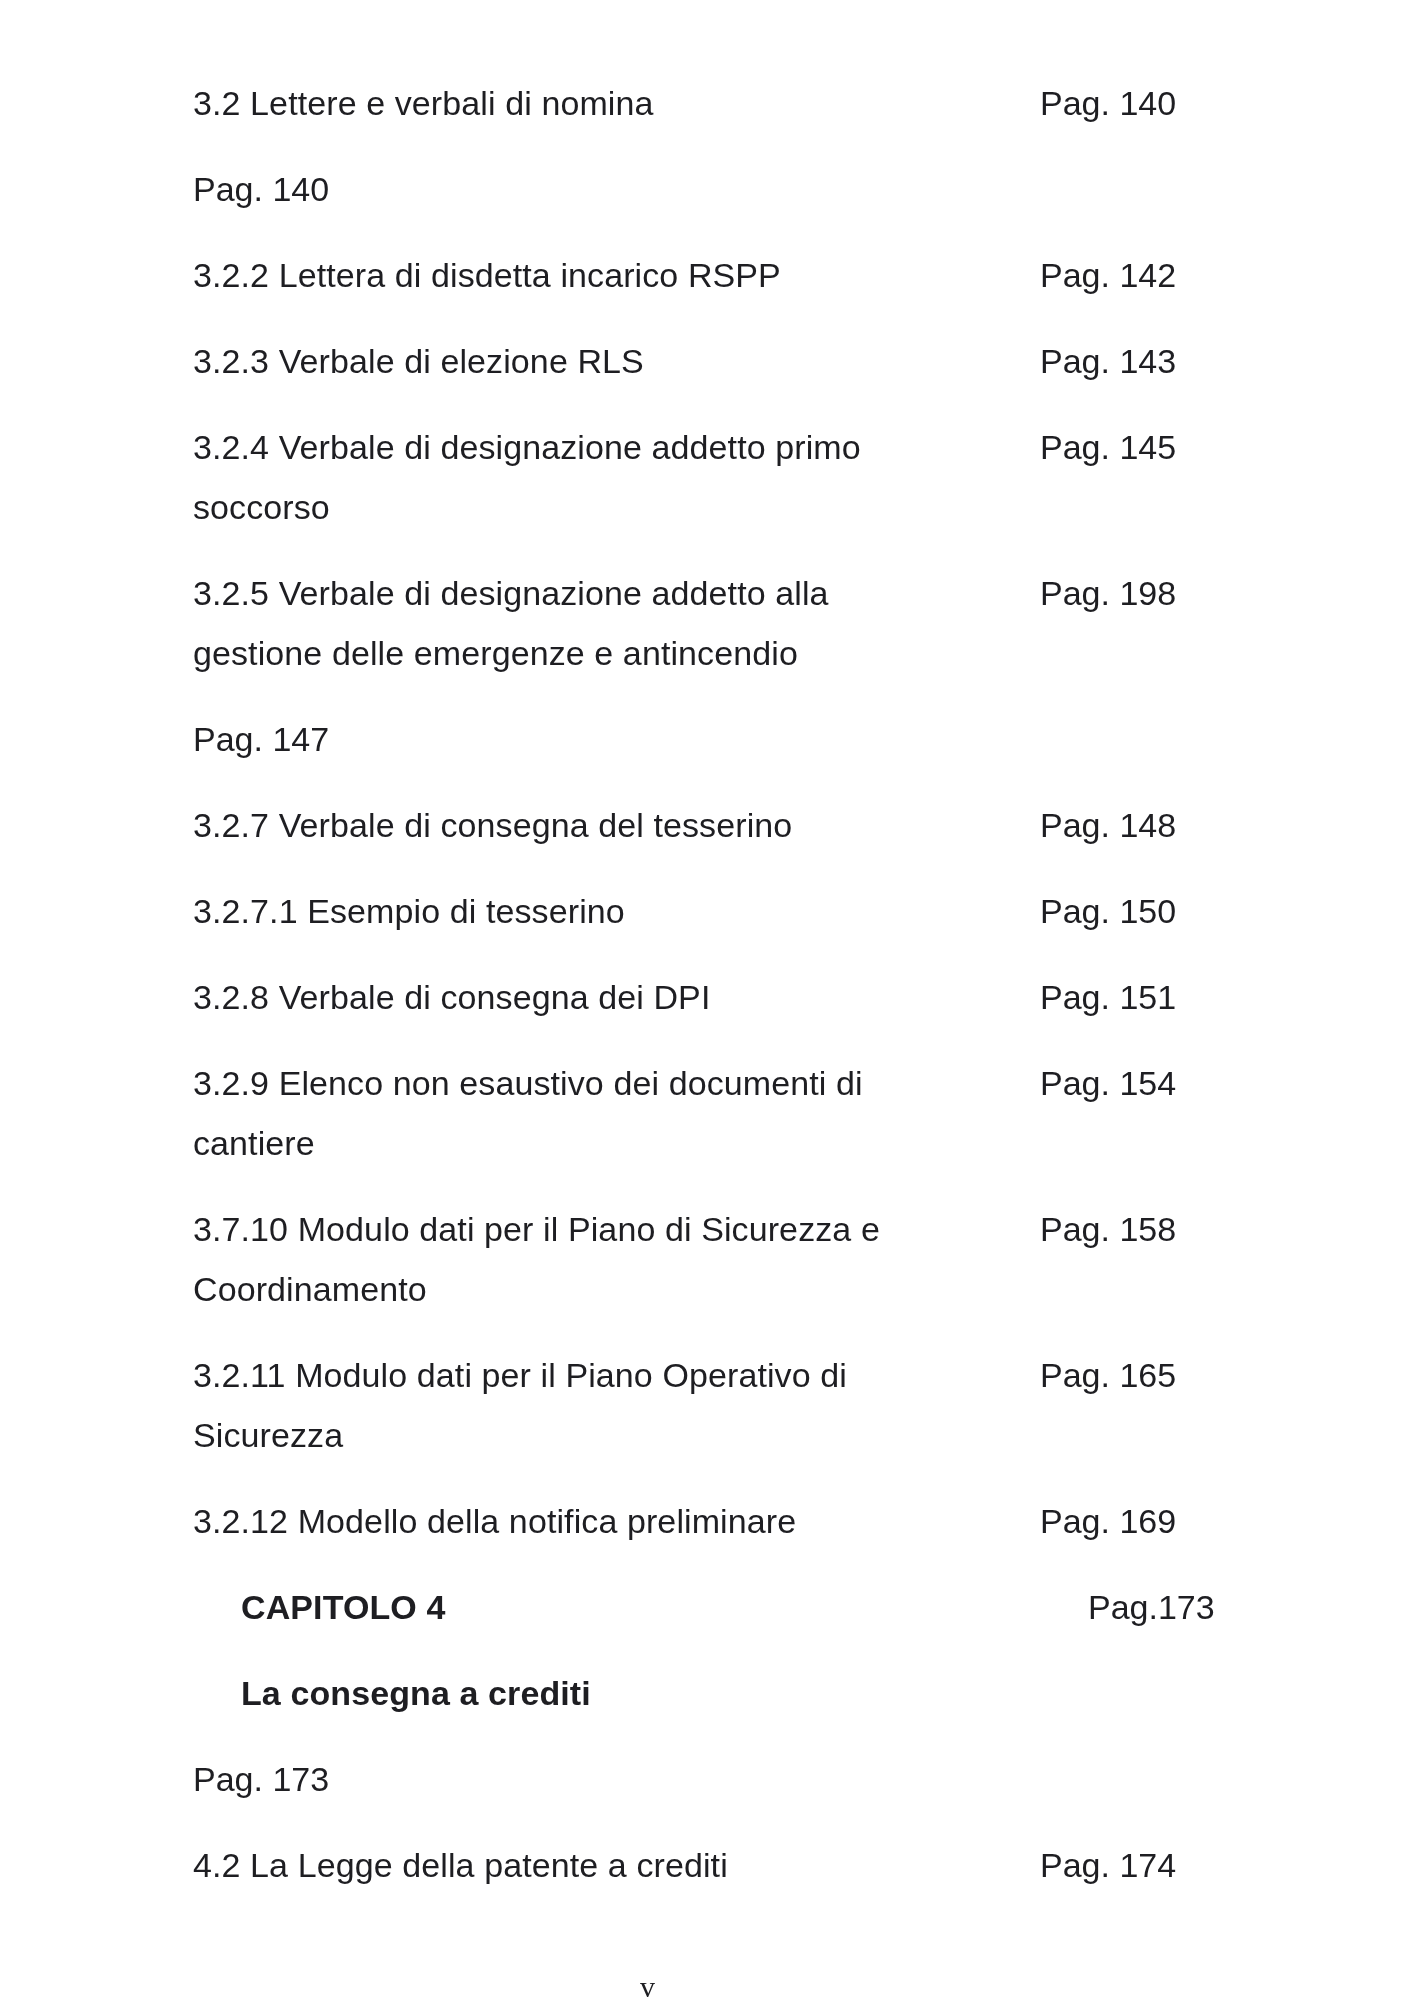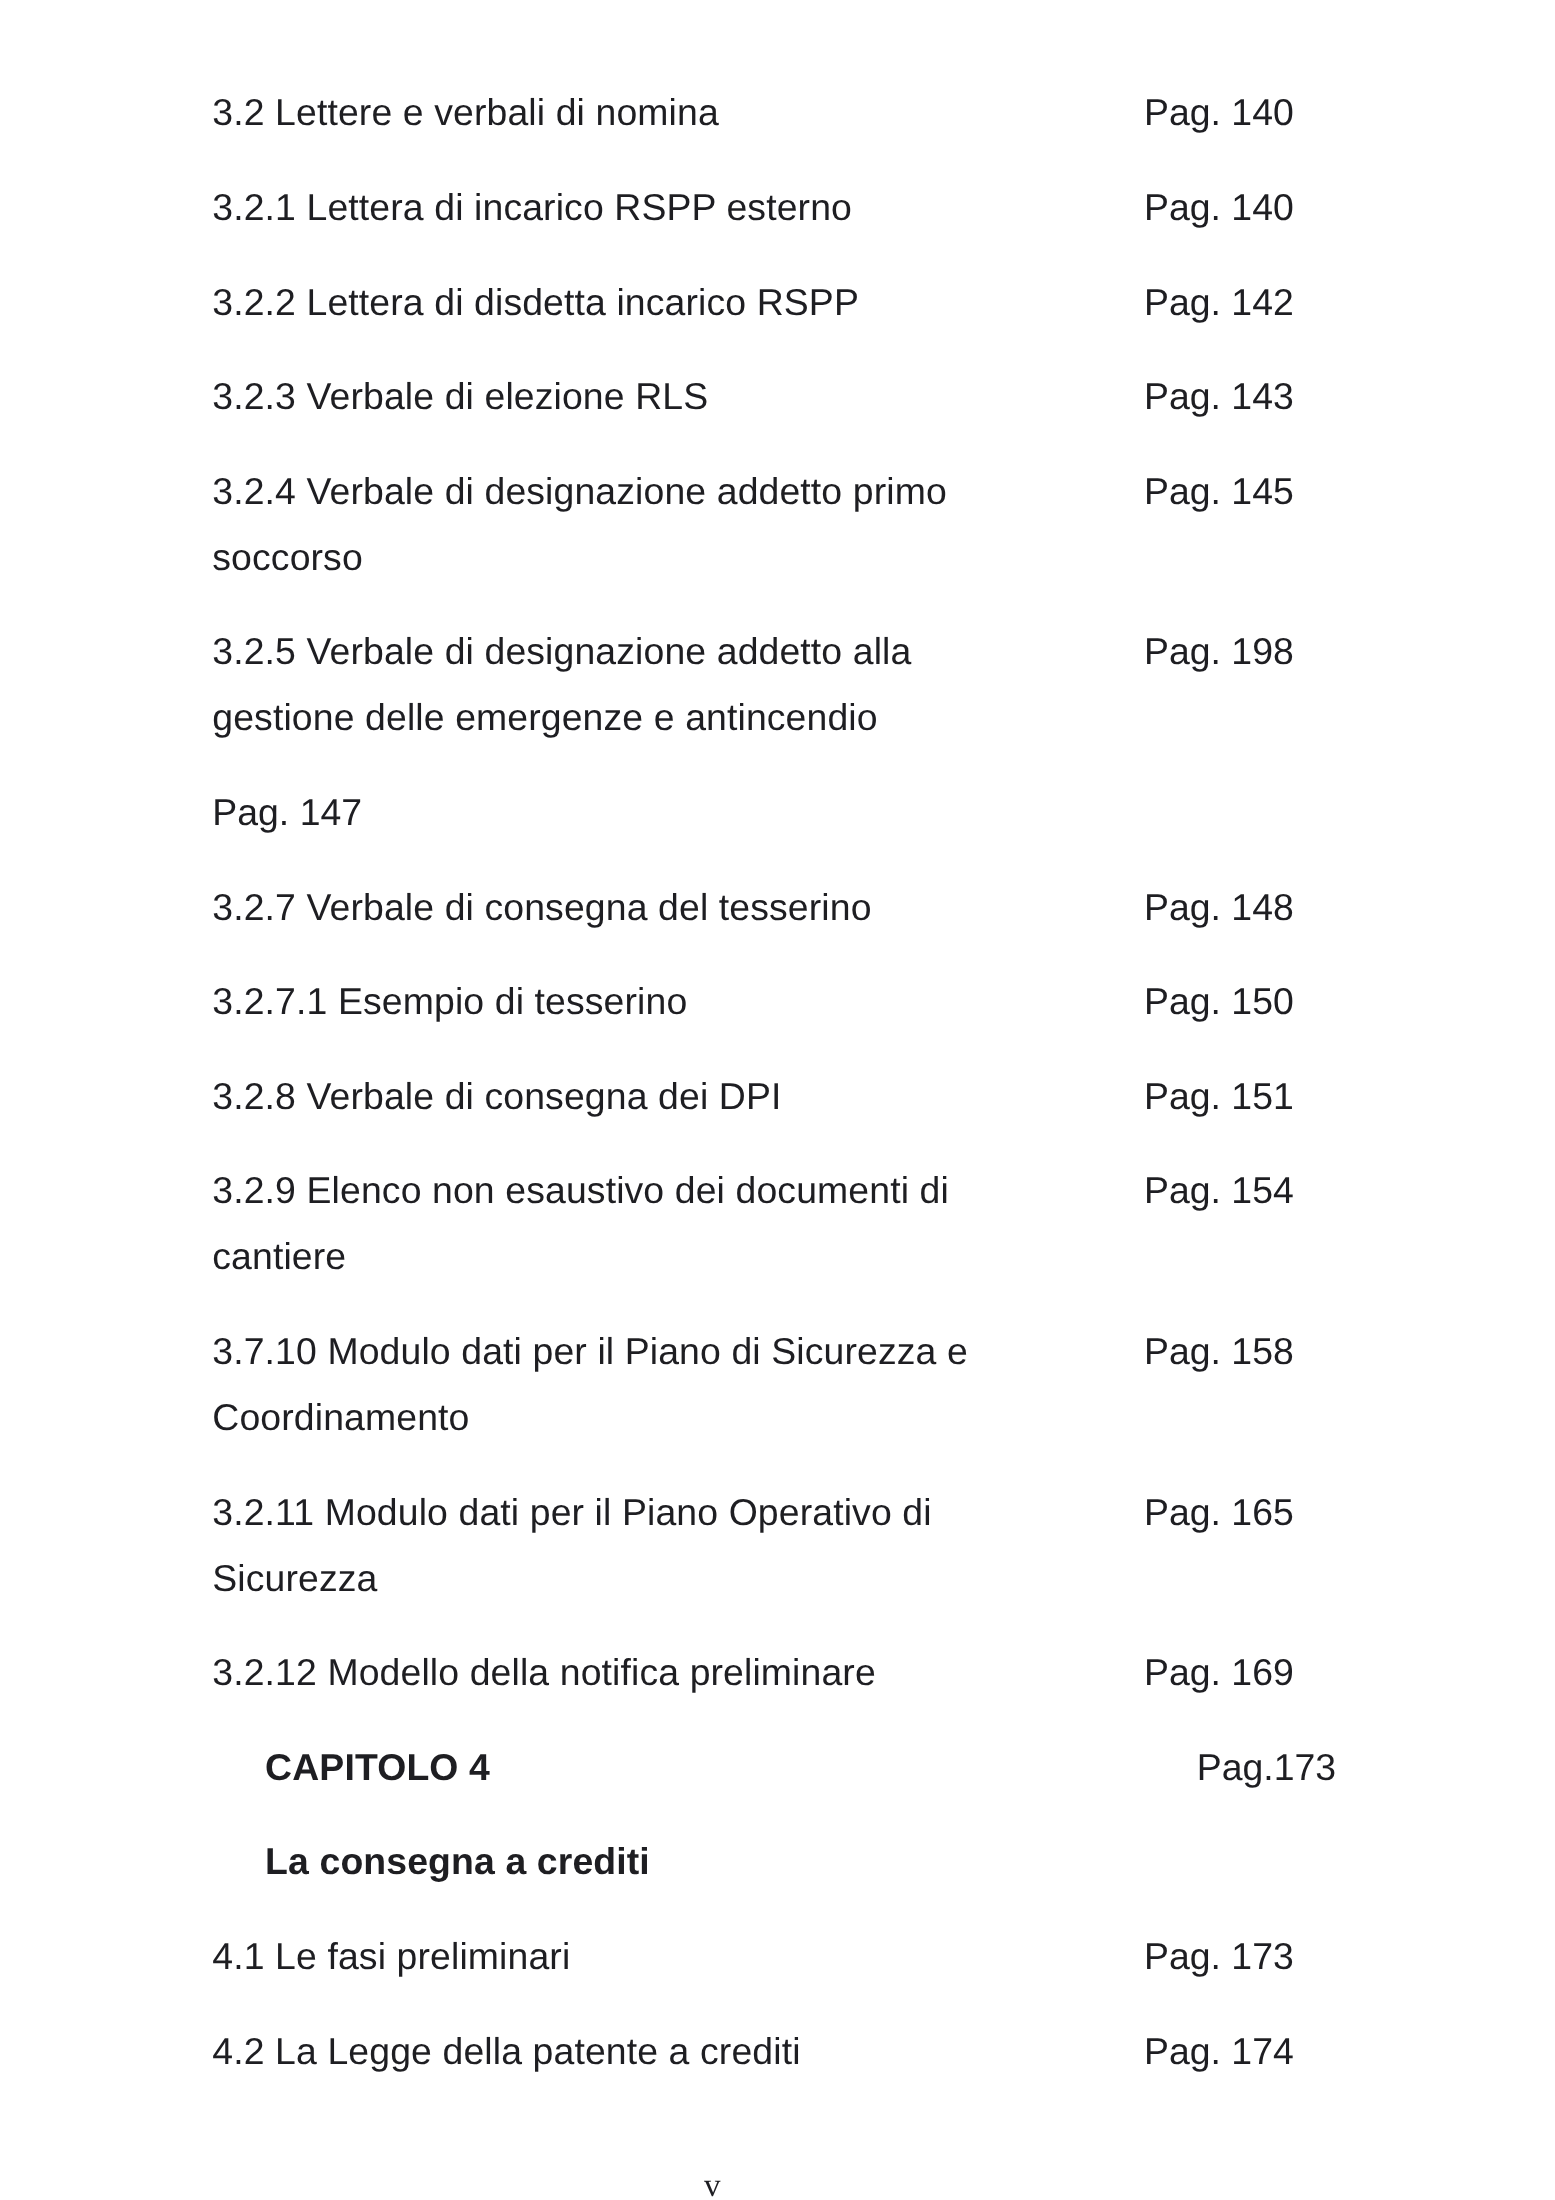--- a/index.html
+++ b/index.html
@@ -65,7 +65,6 @@
       <span class="entry-page">Pag. 140</span>
     </div>
       <div class="toc-entry">
-      <span class="entry-title">3.2.1 Lettera di incarico RSPP esterno</span>
       <span class="entry-page">Pag. 140</span>
     </div>
       <div class="toc-entry">

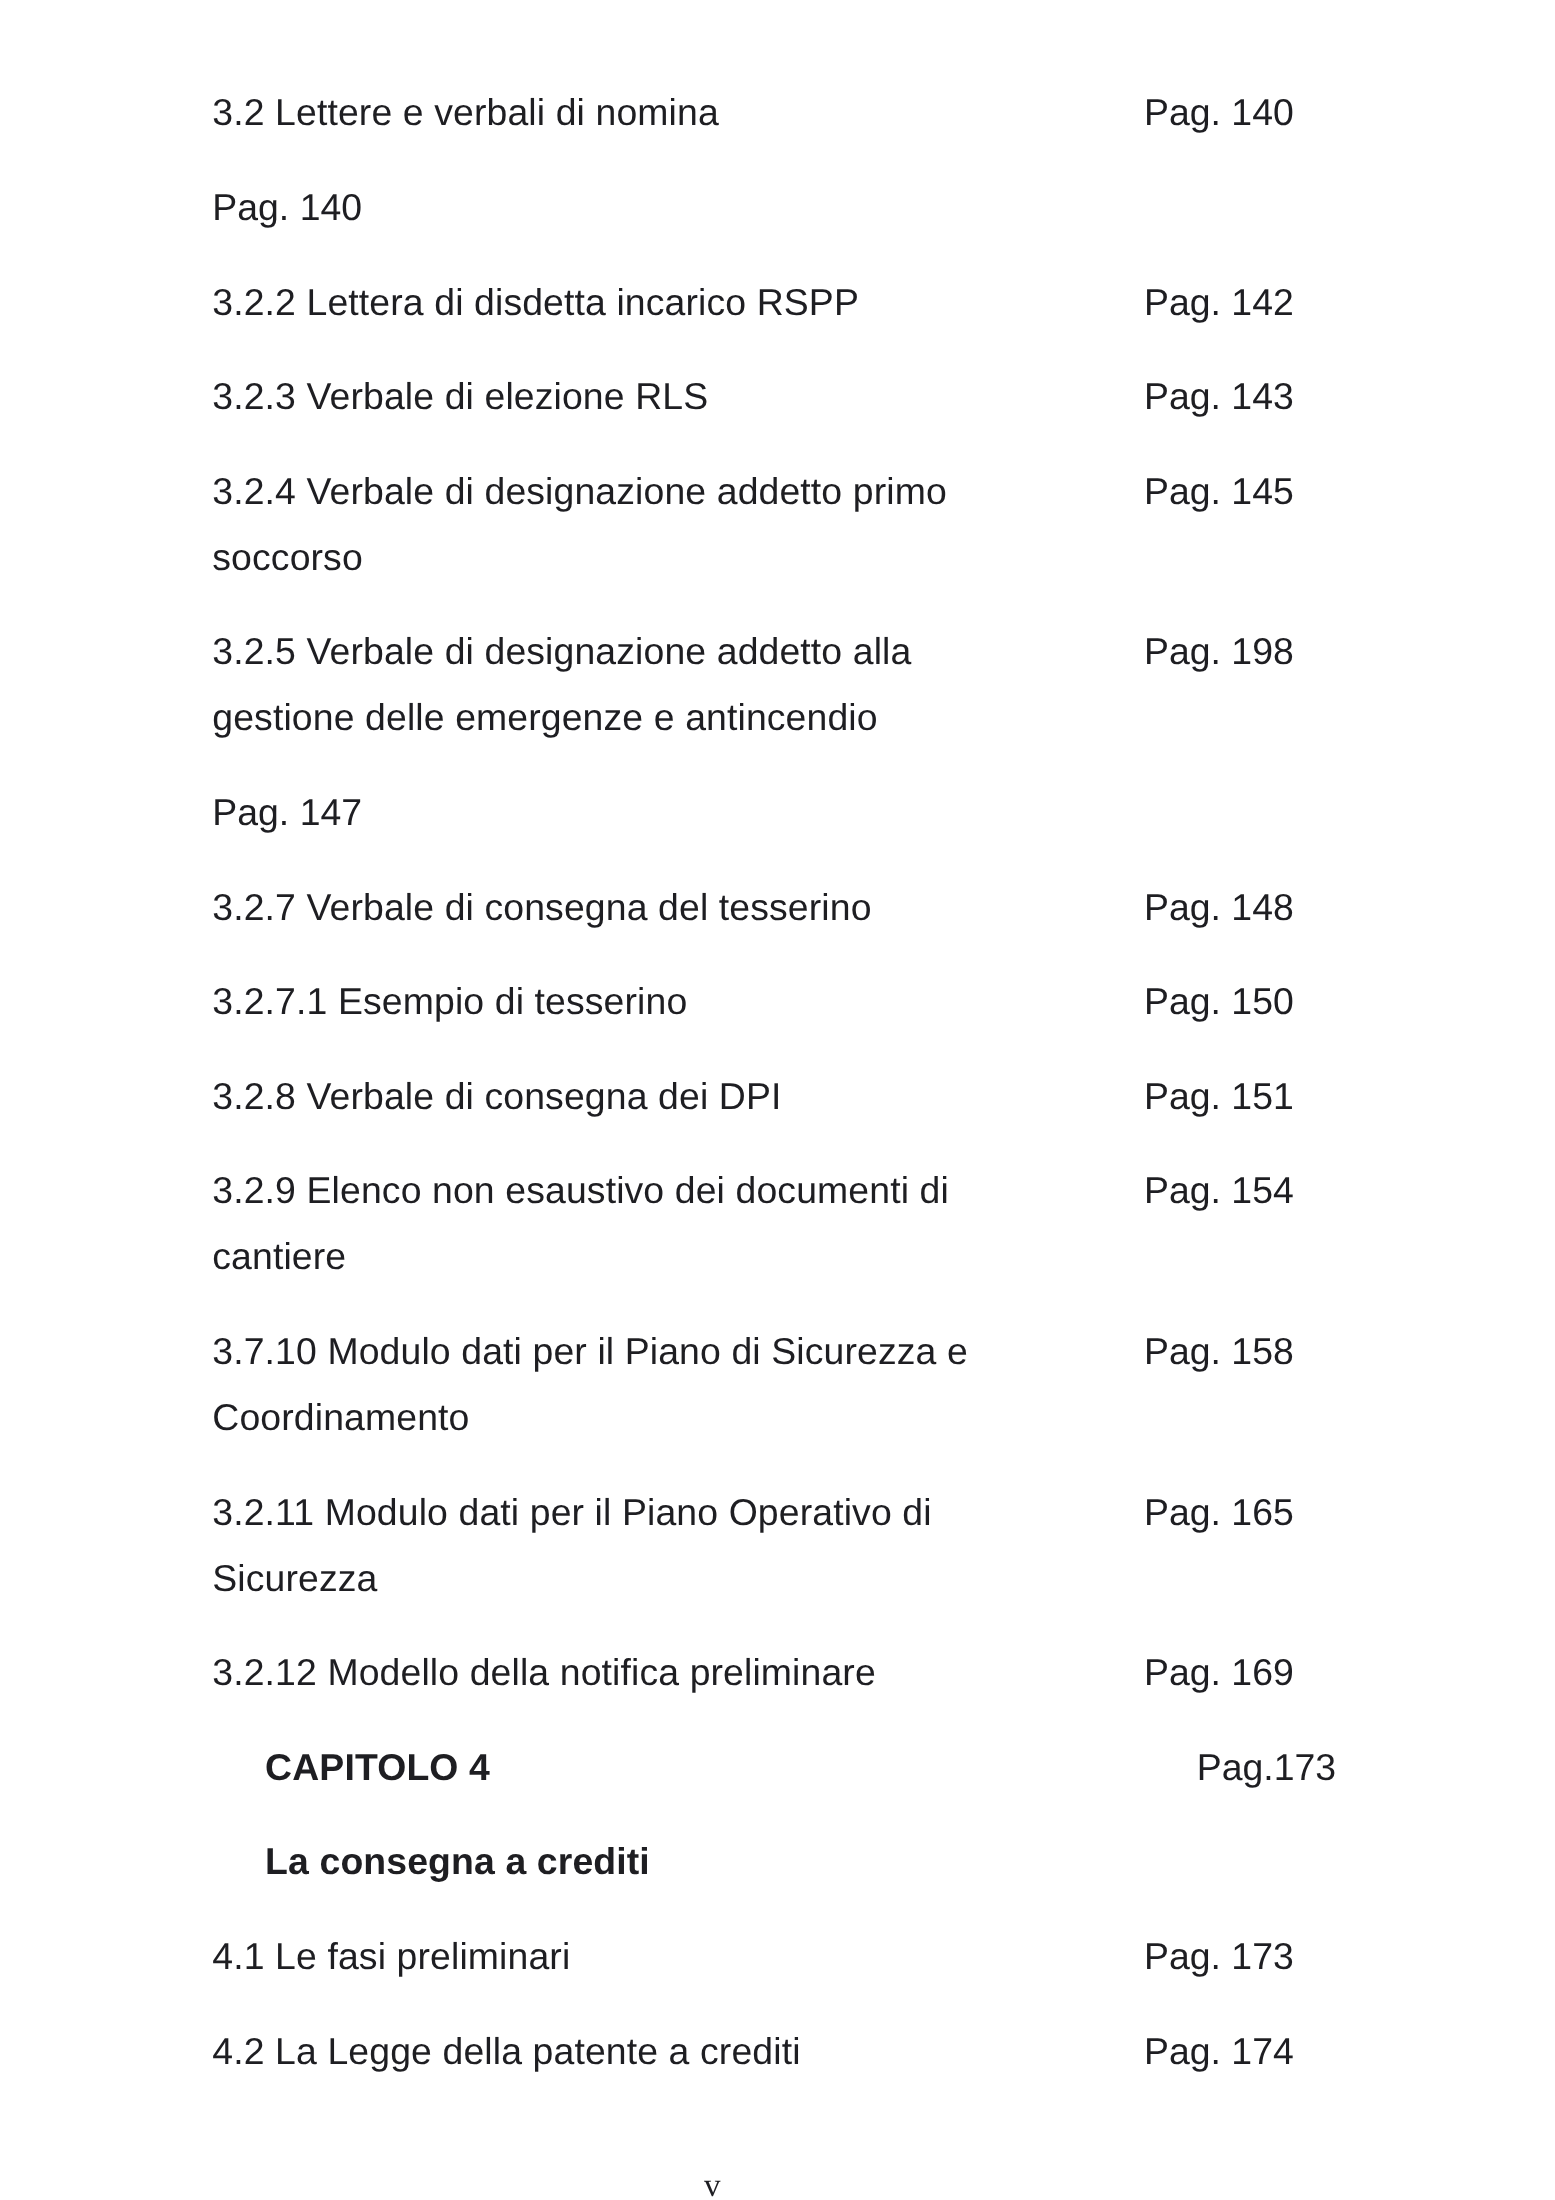--- a/index.html
+++ b/index.html
@@ -128,7 +128,6 @@
       <span class="entry-page"></span>
     </div>
       <div class="toc-entry">
-      <span class="entry-title">4.1 Le fasi preliminari</span>
       <span class="entry-page">Pag. 173</span>
     </div>
       <div class="toc-entry">

